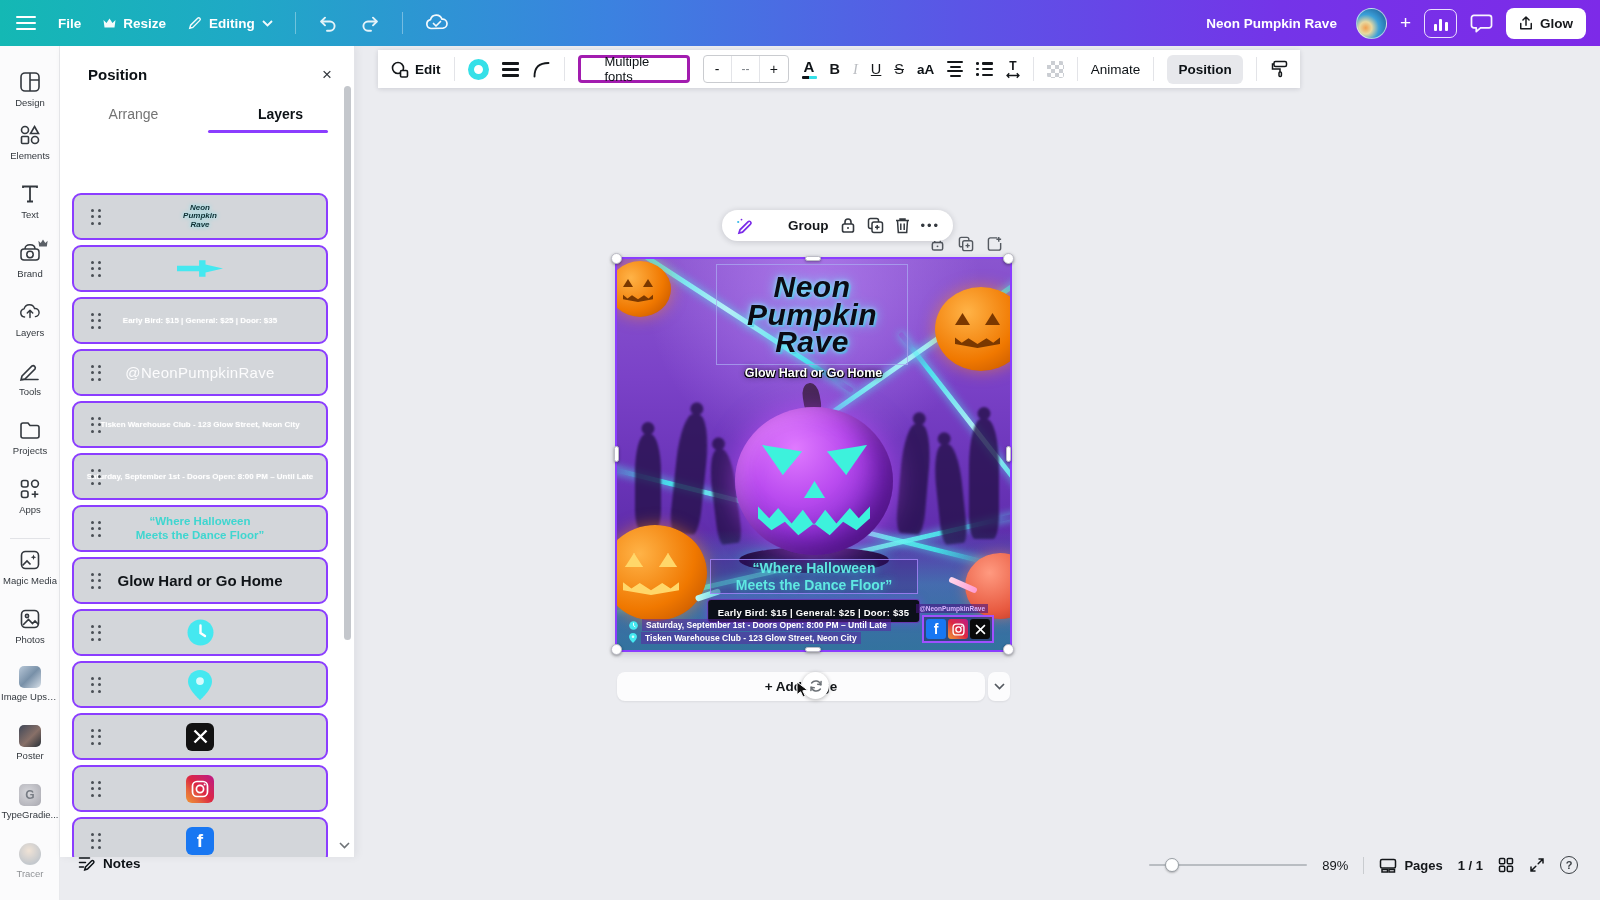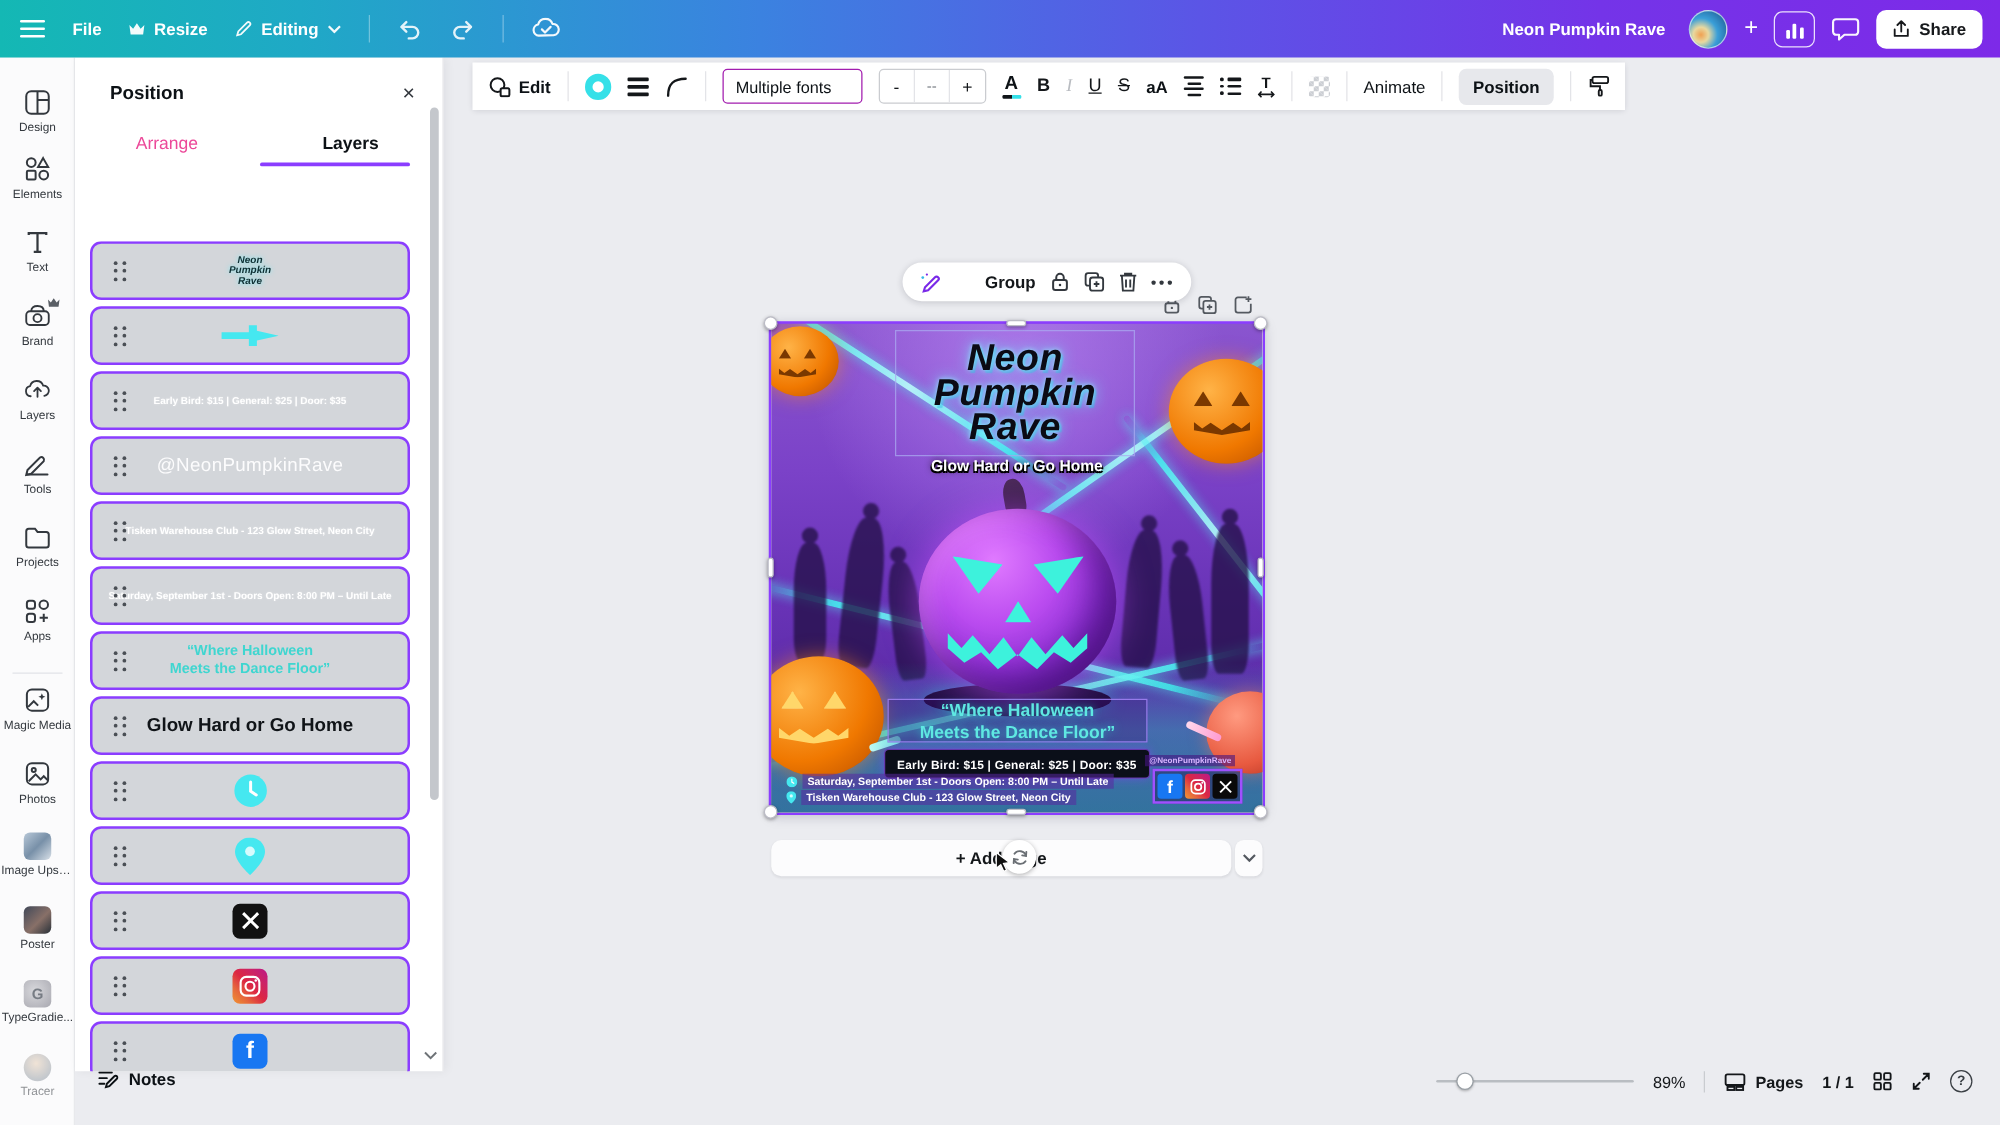--- a/index.html
+++ b/index.html
@@ -275,7 +275,7 @@
               <path d="M8 1.5 v9 M4.5 4.5 L8 1 l3.5 3.5 M2 8.5 v6 h12 v-6"></path>
             </svg>
         </span>
-        <span>Share</span>
+        <span>Glow</span>
       </span>
     </div>
   </div>

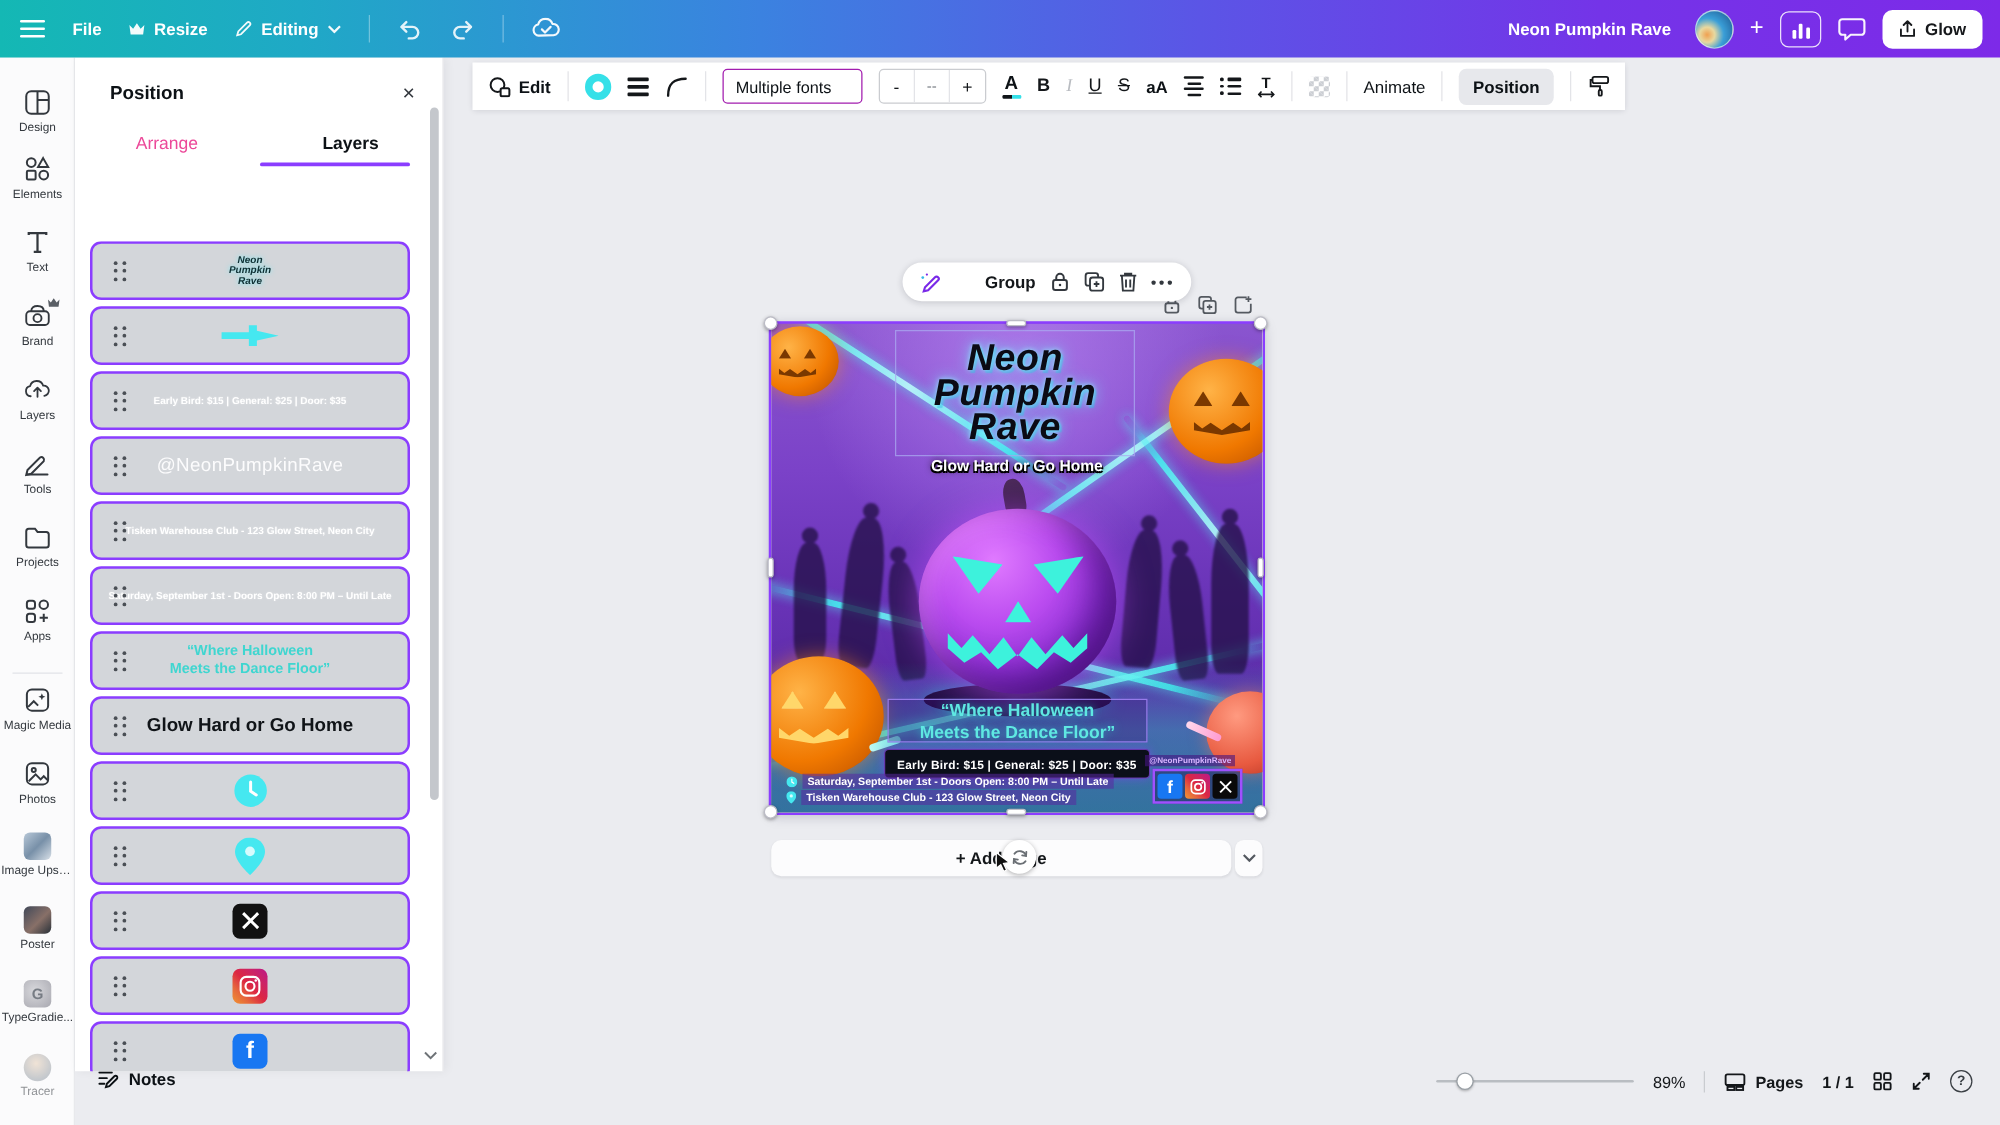--- a/index.html
+++ b/index.html
@@ -78,7 +78,7 @@
   .donut { width:21px; height:21px; border-radius:50%; border:6px solid #35e0e8; background:#fff; }
   .stroke-ico { display:flex; flex-direction:column; gap:3px; }
   .stroke-ico i { width:17px; height:3px; background:#14171a; border-radius:1px; }
-  .fontbox { width:112px; height:28px; border:1px solid #a21caf; border-radius:4px; display:flex; align-items:center; padding:0 10px; font-size:13px; color:#0d1216; cursor:pointer; }
+  .fontbox { width:112px; height:28px; border:3px solid #a21caf; border-radius:4px; display:flex; align-items:center; padding:0 24px; font-size:13px; color:#0d1216; cursor:pointer; }
   .sizebox { width:86px; height:28px; border:1px solid #caccd0; border-radius:4px; display:flex; align-items:stretch; }
   .sizebox > div { flex:1; display:flex; align-items:center; justify-content:center; font-size:14px; color:#14171a; cursor:pointer; }
   .sizebox .val { border-left:1px solid #e3e4e8; border-right:1px solid #e3e4e8; color:#7a7f85; font-size:12px; }

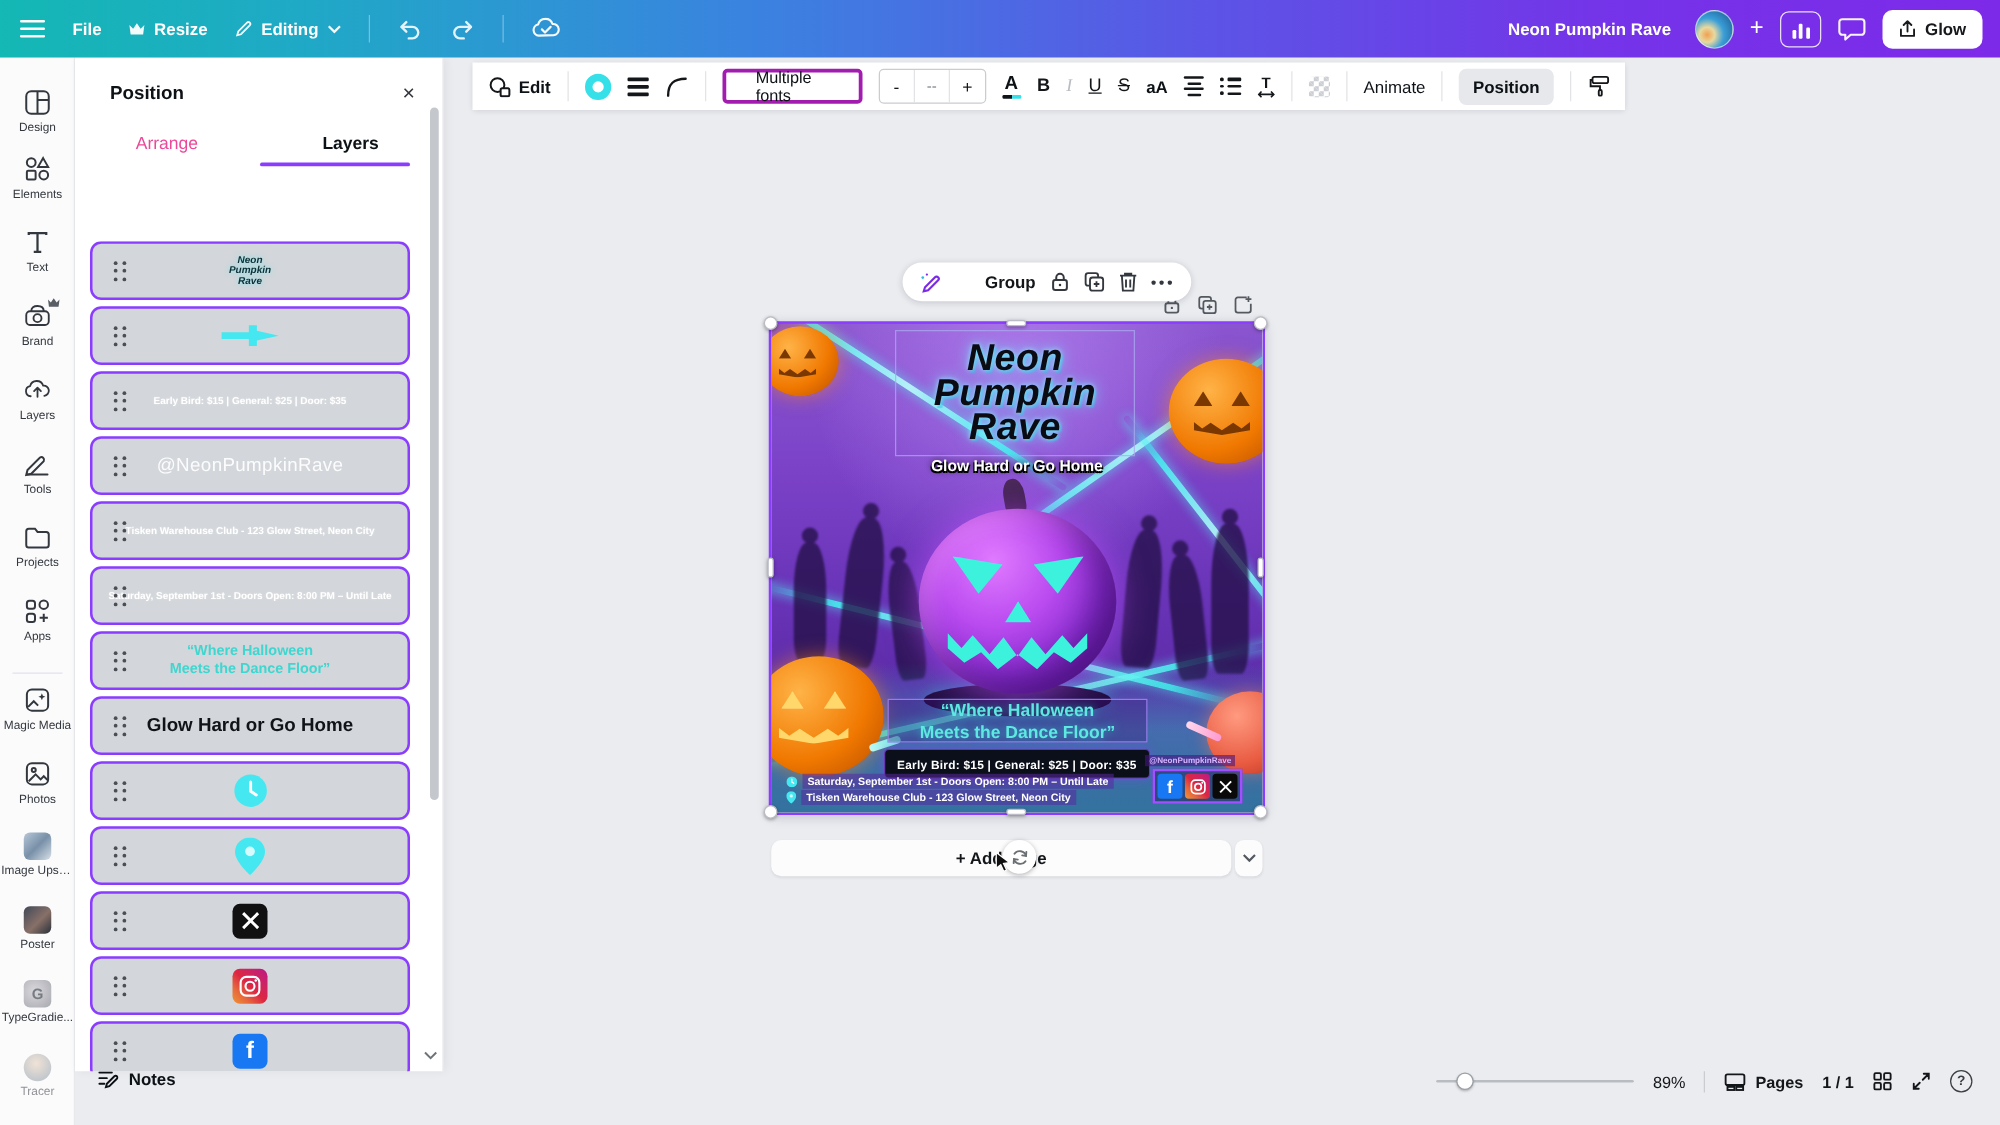--- a/index.html
+++ b/index.html
@@ -44,7 +44,7 @@
   .pnl-title { font-size:15px; font-weight:700; color:#0d1216; }
   .pnl-close { font-size:17px; color:#33383e; cursor:pointer; line-height:1; }
   .pnl-tabs { display:flex; position:relative; margin:4px 0 14px 0; }
-  .pnl-tab { flex:1; text-align:center; font-size:14px; padding:9px 0 11px 0; color:#ec4899; cursor:pointer; }
+  .pnl-tab { flex:1; text-align:center; font-size:14px; padding:9px 0 11px 0; color:#737373; cursor:pointer; }
   .pnl-tab.active { color:#0d1216; font-weight:700; }
   .tab-underline { position:absolute; bottom:0; left:148px; width:120px; height:3px; background:#8b3dff; border-radius:2px; }
   .seg { position:absolute; left:12px; top:100px; width:256px; height:31px; border:1px solid #e2e3e7; border-radius:8px; display:flex; overflow:hidden; background:#fff; }

